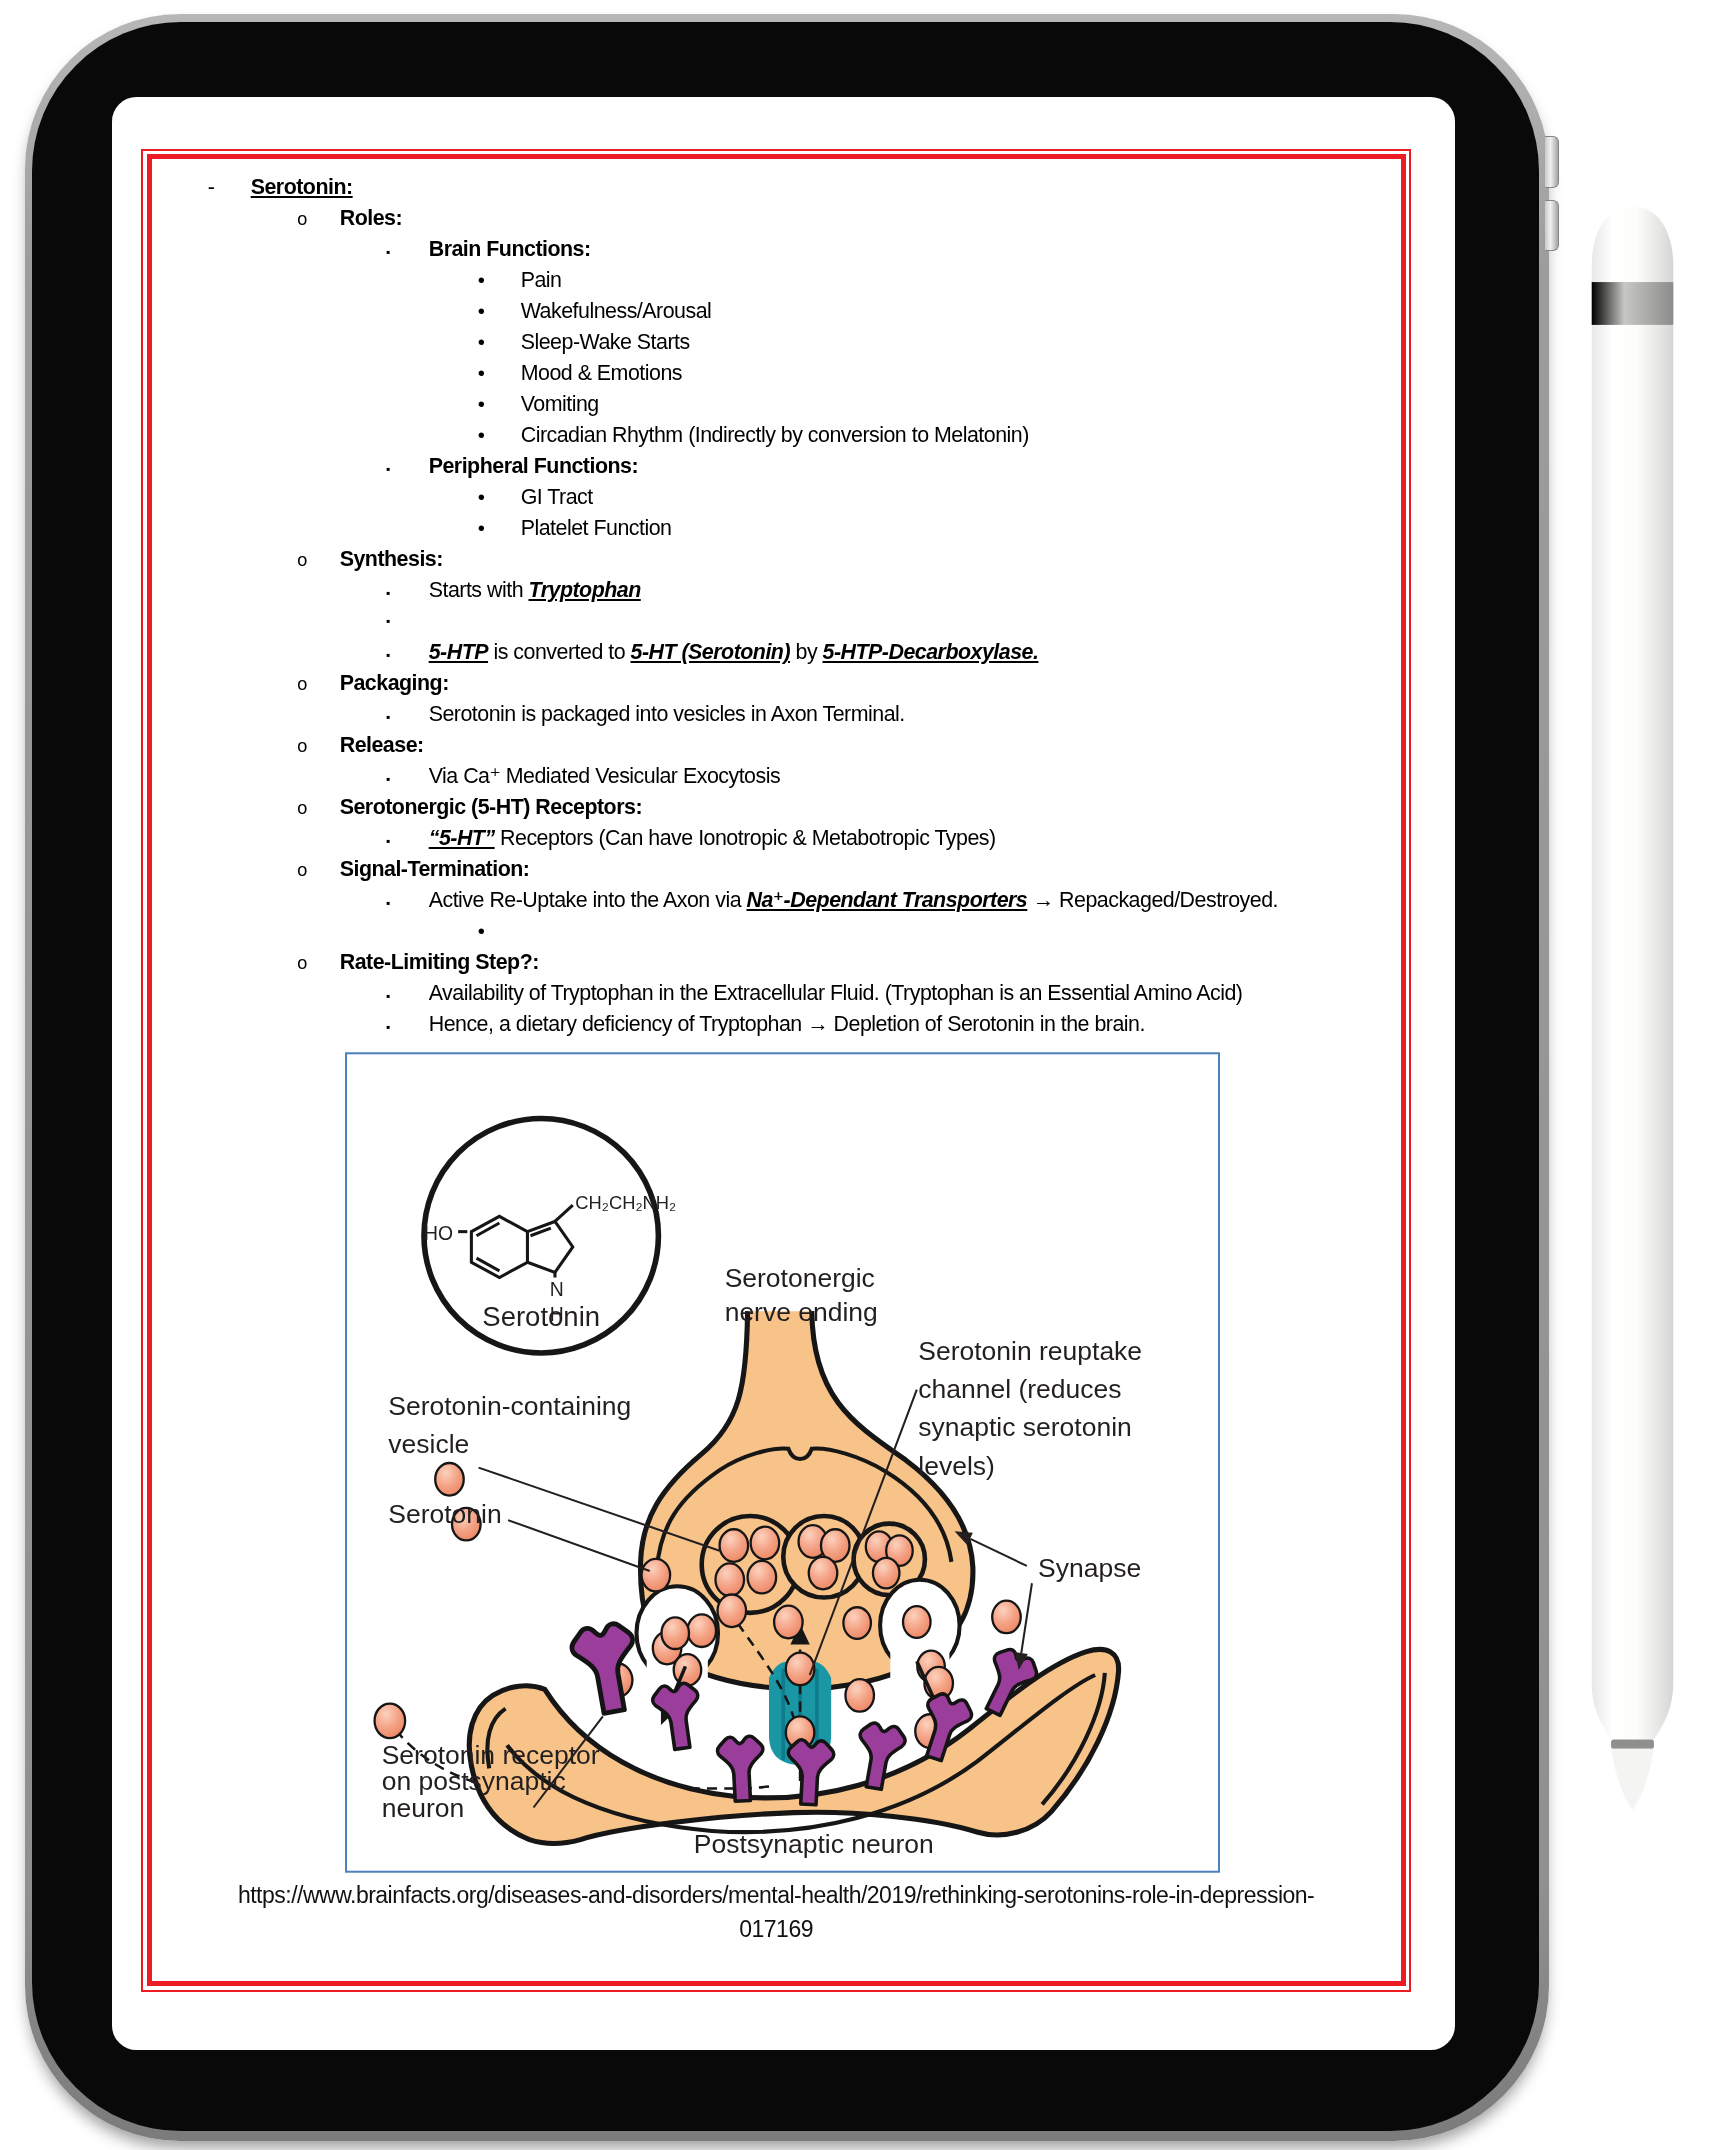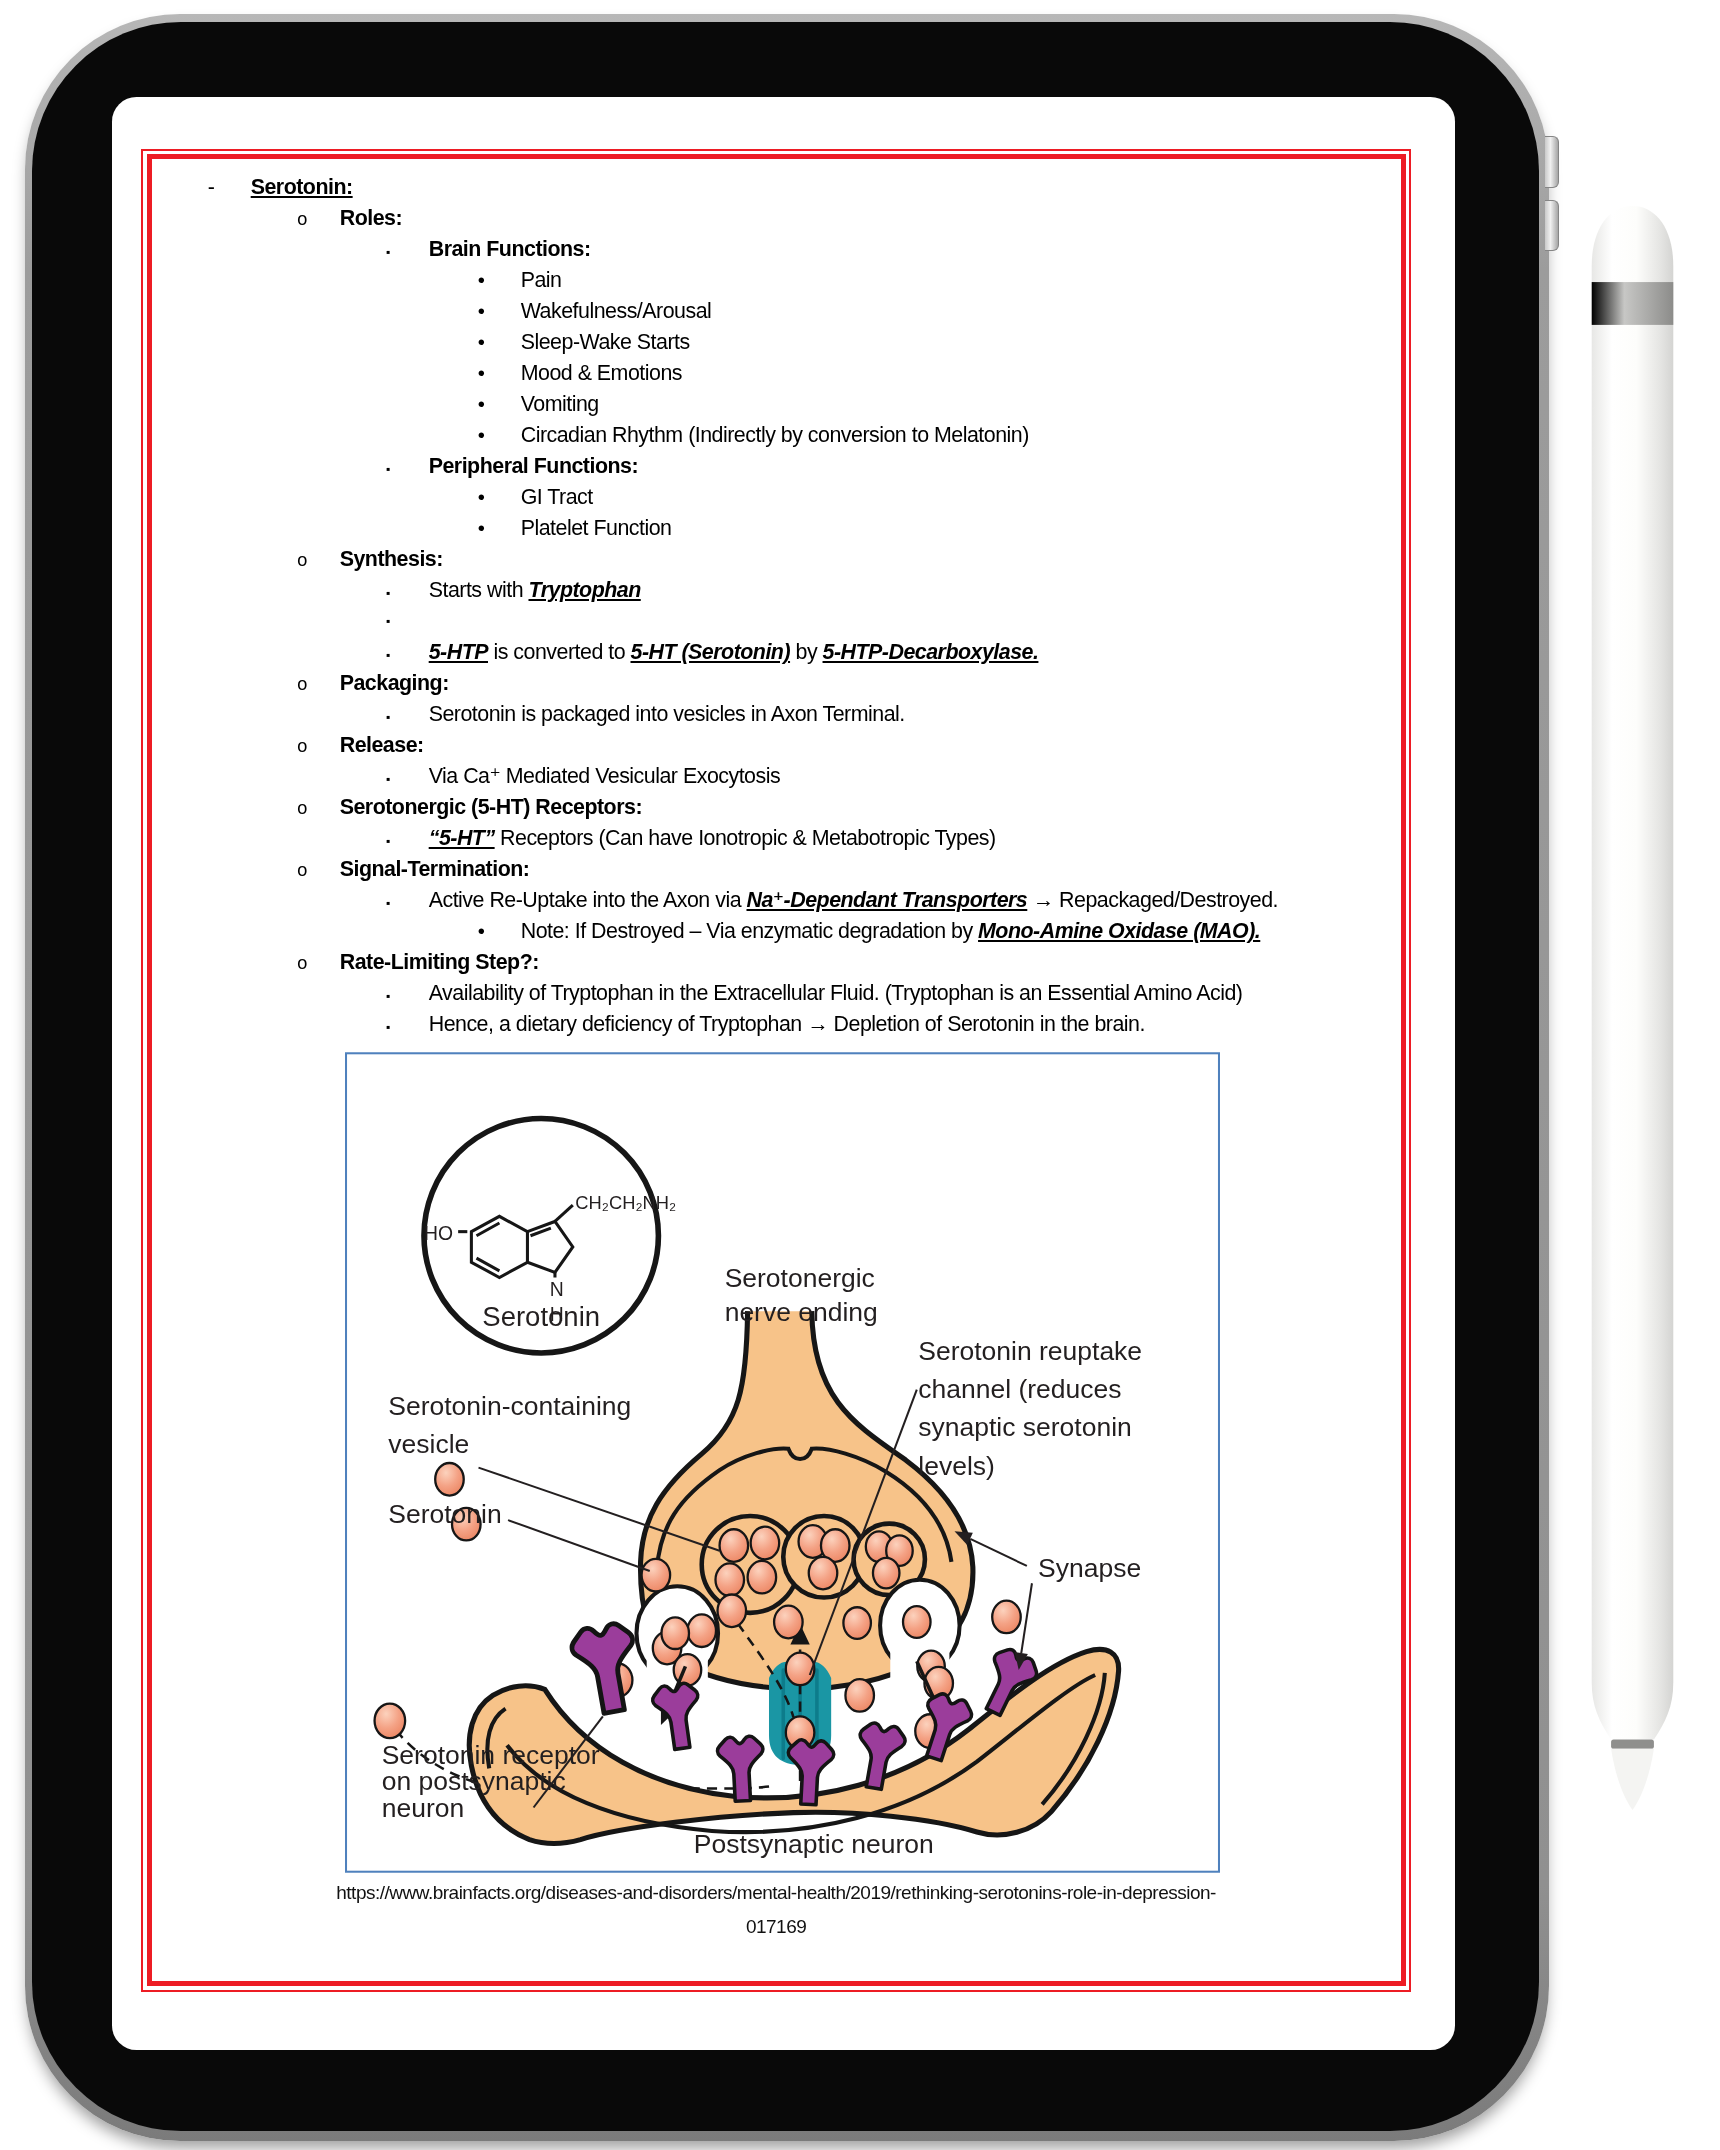--- a/index.html
+++ b/index.html
@@ -157,7 +157,6 @@
                 </div>
                 <div class="row lvl3">
                   <span class="marker m3">•</span>
-                  <span class="txt"><span>Note: If Destroyed – Via enzymatic degradation by </span><span class="b i">Mono-Amine Oxidase (MAO).</span></span>
                 </div>
                 <div class="row lvl1">
                   <span class="marker m1">o</span>

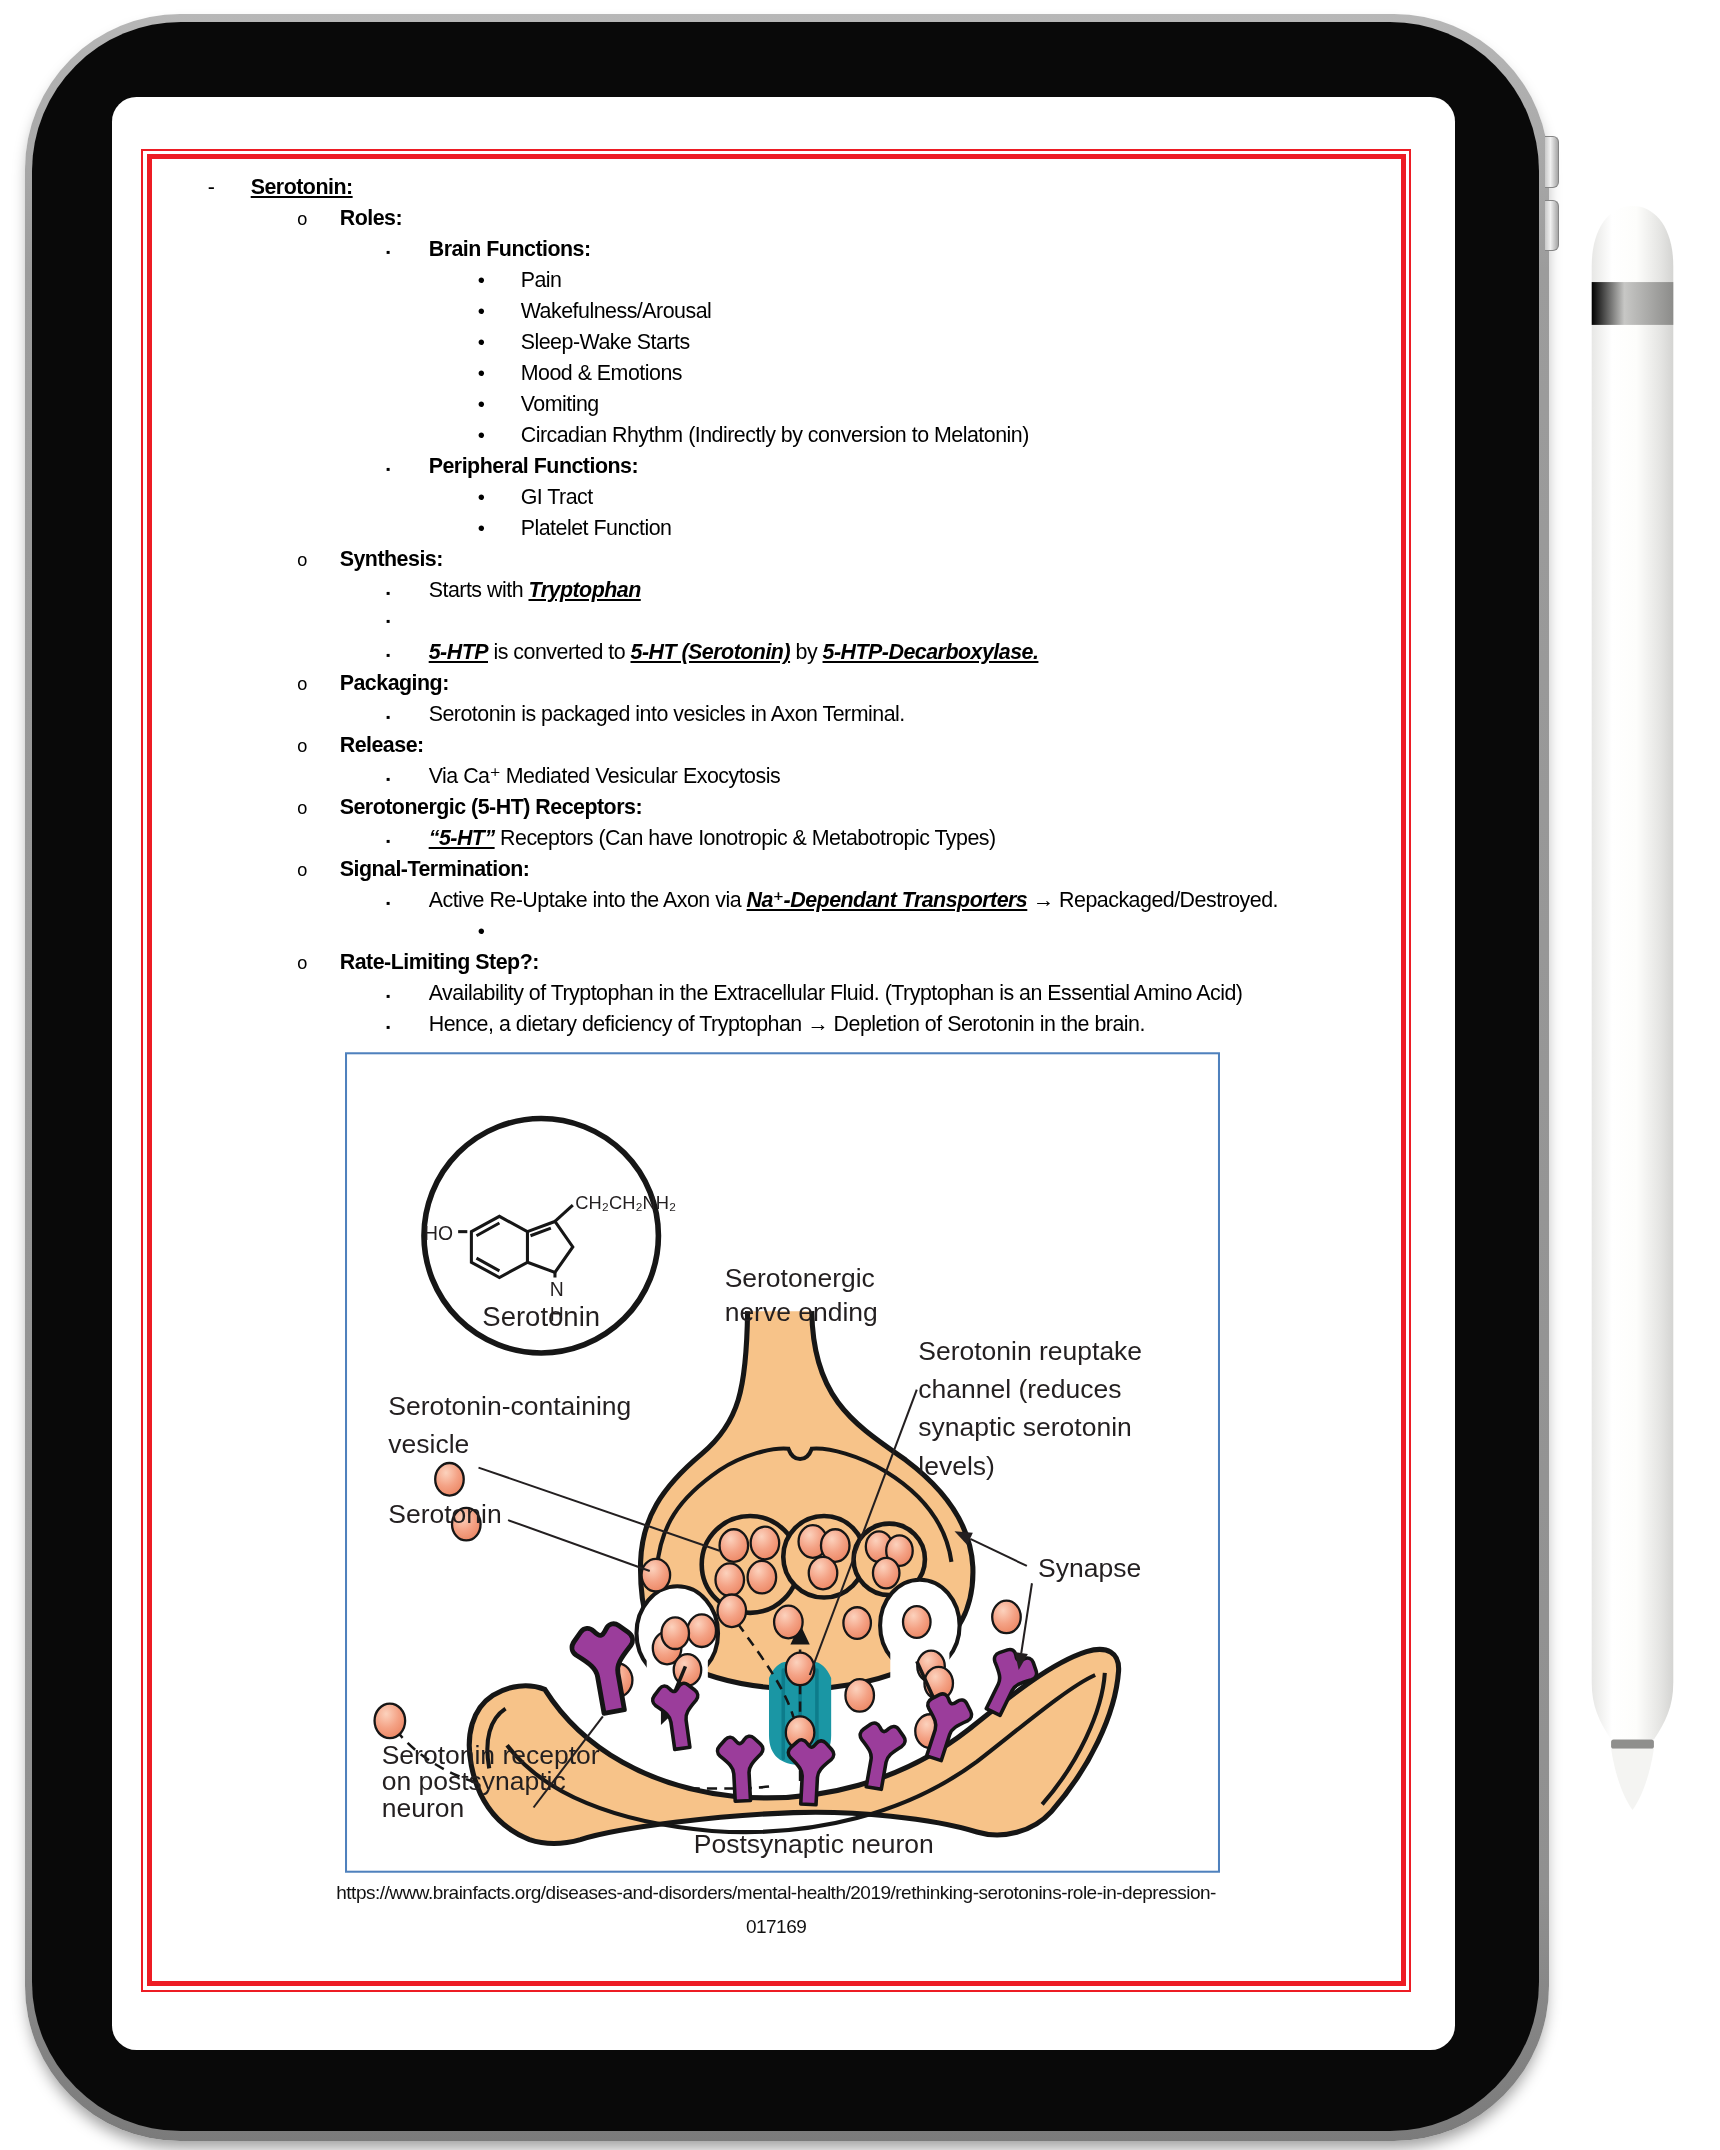--- a/index.html
+++ b/index.html
@@ -41,7 +41,7 @@
   .figtext{font-family:"Liberation Sans","DejaVu Sans",sans-serif;fill:#231f20;}
 
   
-  .src{position:absolute;left:0;width:100%;text-align:center;font-size:19px;letter-spacing:-0.5px;color:#111;}
+  .src{position:absolute;left:0;width:100%;text-align:center;font-size:23px;letter-spacing:-0.5px;color:#111;}
   .src1{top:1723px;}
   .src2{top:1757px;}
 

